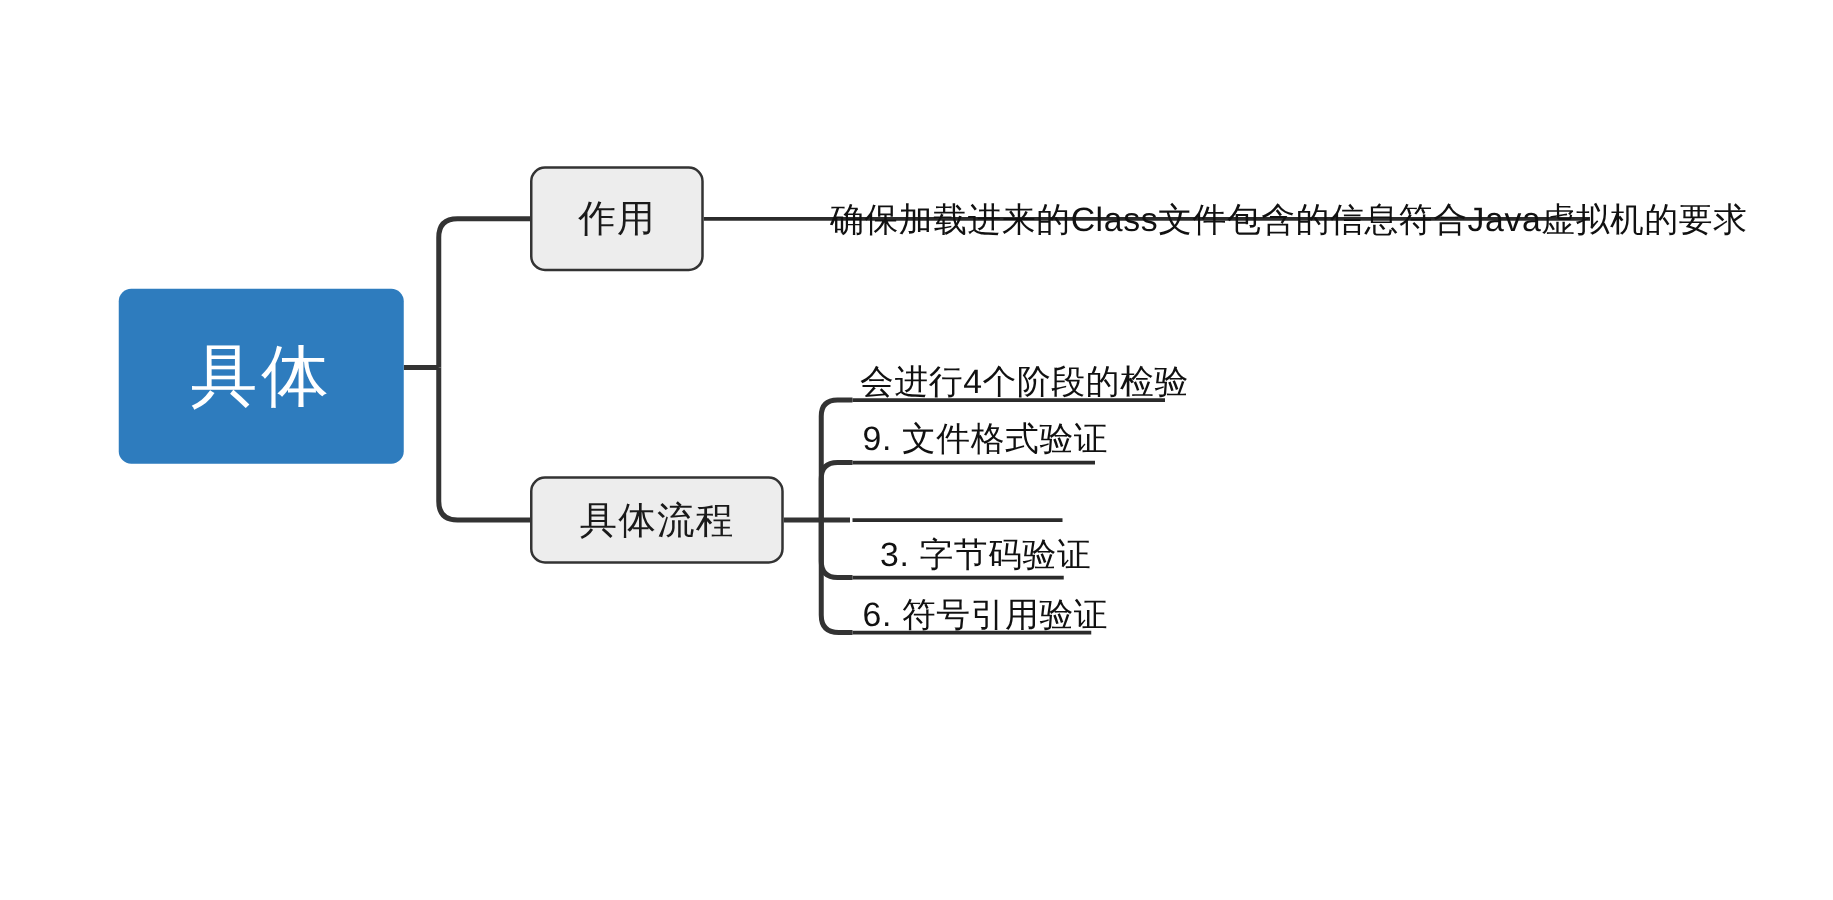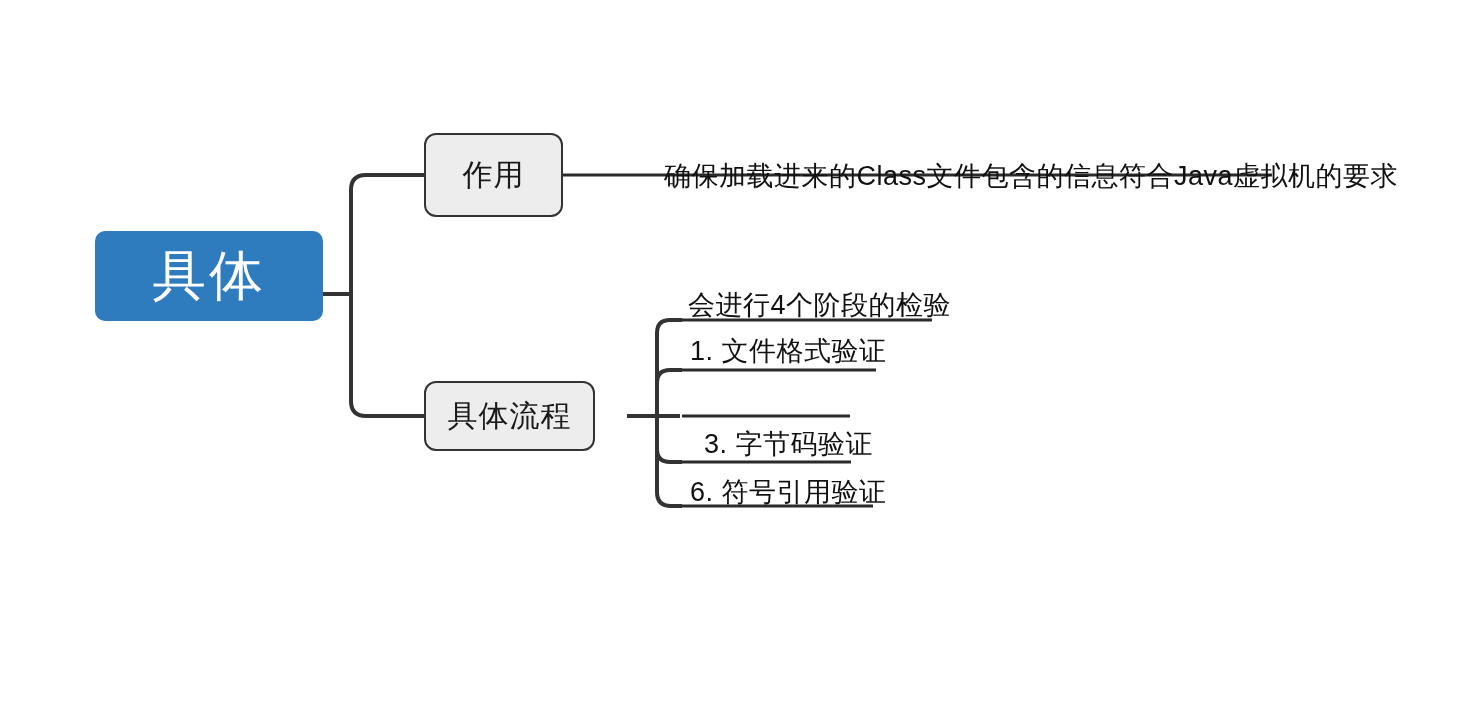--- a/index.html
+++ b/index.html
@@ -104,7 +104,7 @@
     <path class="connector-thin" d="M 682 506 L 873 506"></path>
   </svg>
 
-  <div class="node-box node-root" style="left:95px; top:231px; width:228px; height:90px;">
+  <div class="node-box node-root" style="left:95px; top:231px; width:228px; height:140px;">
     <span>具体</span>
   </div>
 

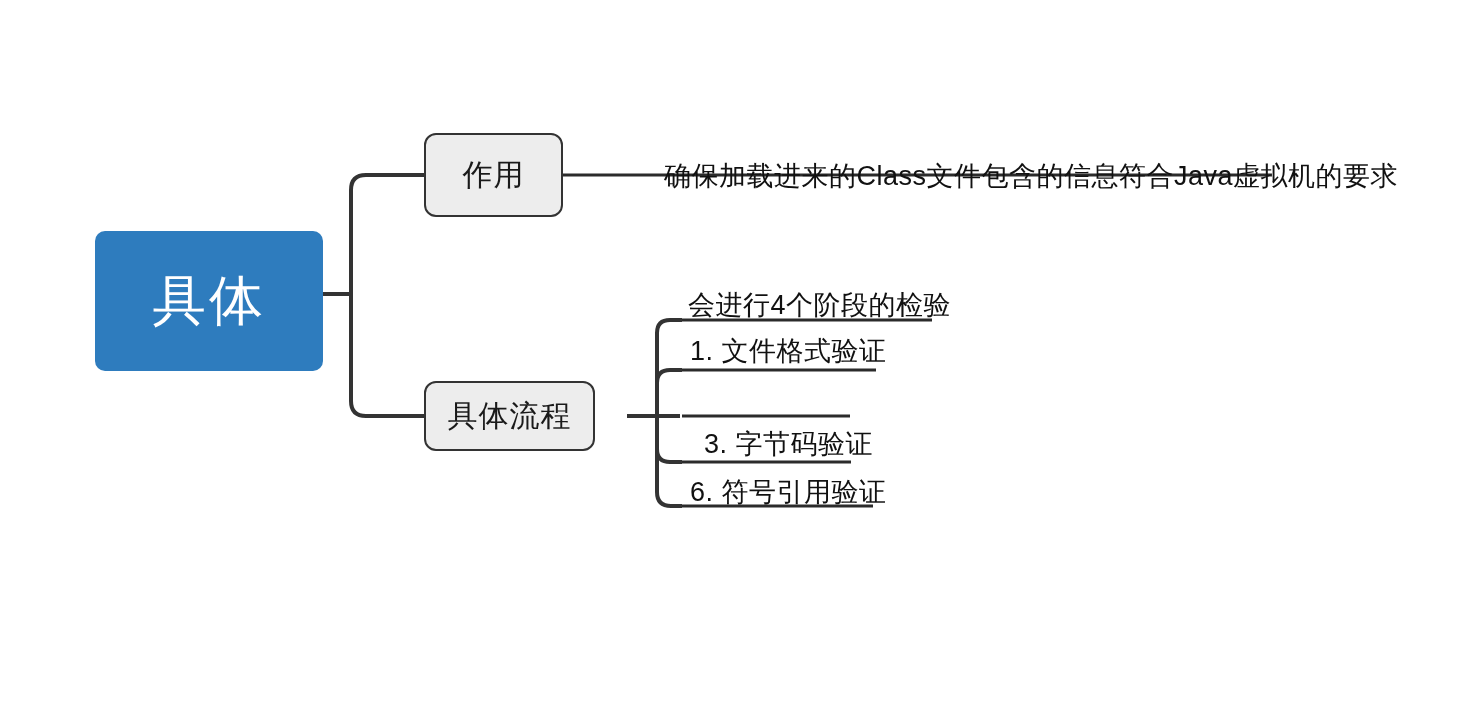--- a/index.html
+++ b/index.html
@@ -120,7 +120,7 @@
 
   <div class="leaf-label big" style="left:688px; top:292px;text-align:right;">会进行4个阶段的检验</div>
 
-  <div class="leaf-label big" style="left:690px; top:338px;">1. 文件格式验证</div>
+  <div class="leaf-label big" style="left:690px; top:338px;">9. 文件格式验证</div>
 
 
   <div class="leaf-label big" style="left:704px; top:431px;">3. 字节码验证</div>

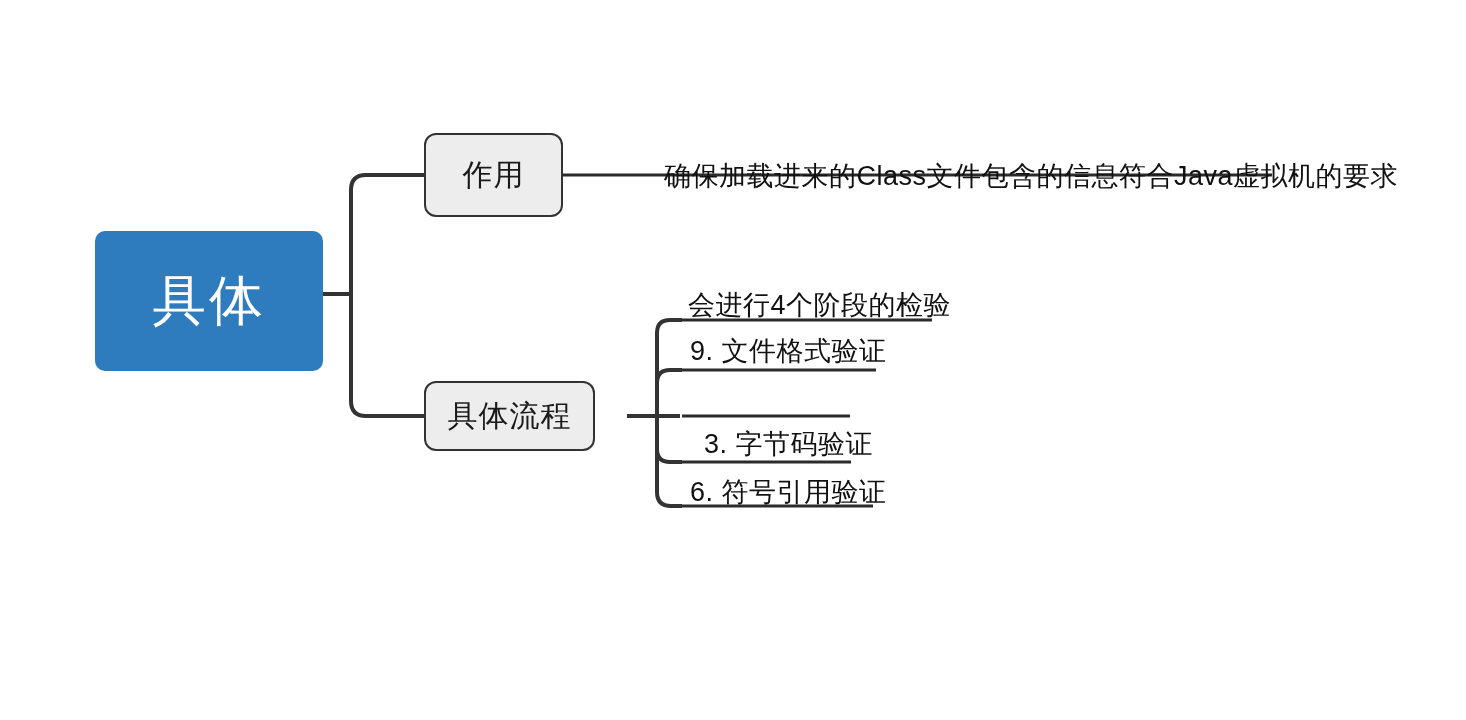--- a/index.html
+++ b/index.html
@@ -112,7 +112,7 @@
     <span>作用</span>
   </div>
 
-  <div class="node-box node-branch" style="left:424px; top:381px; width:171px; height:70px;">
+  <div class="node-box node-branch" style="left:424px; top:381px; width:203px; height:70px;">
     <span>具体流程</span>
   </div>
 

